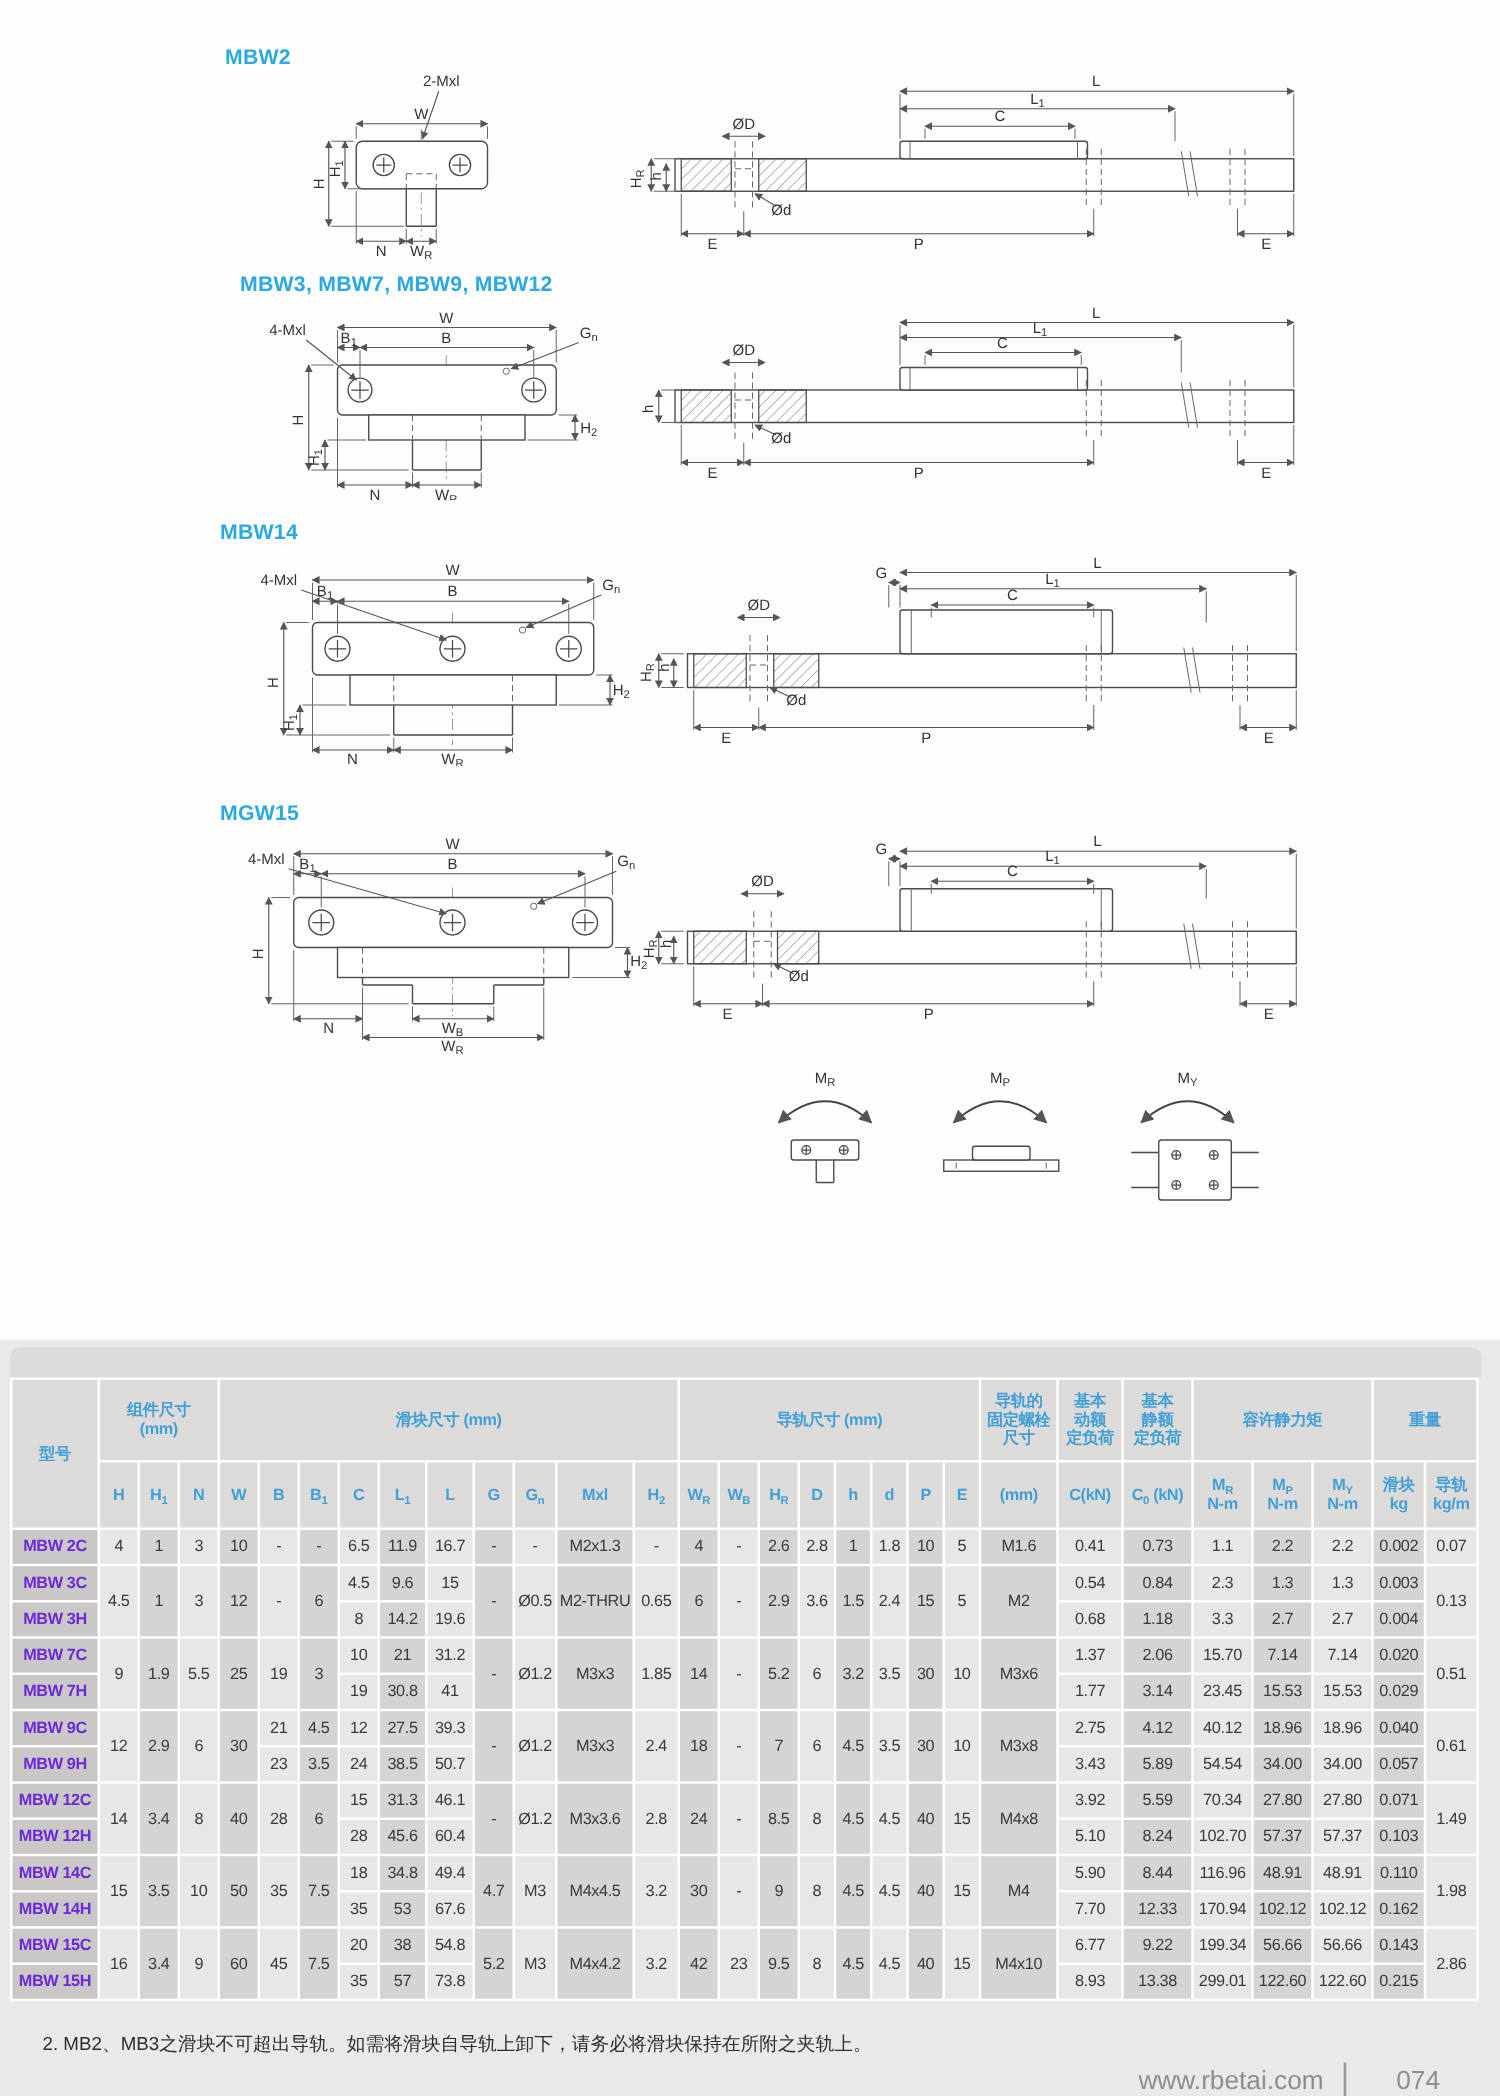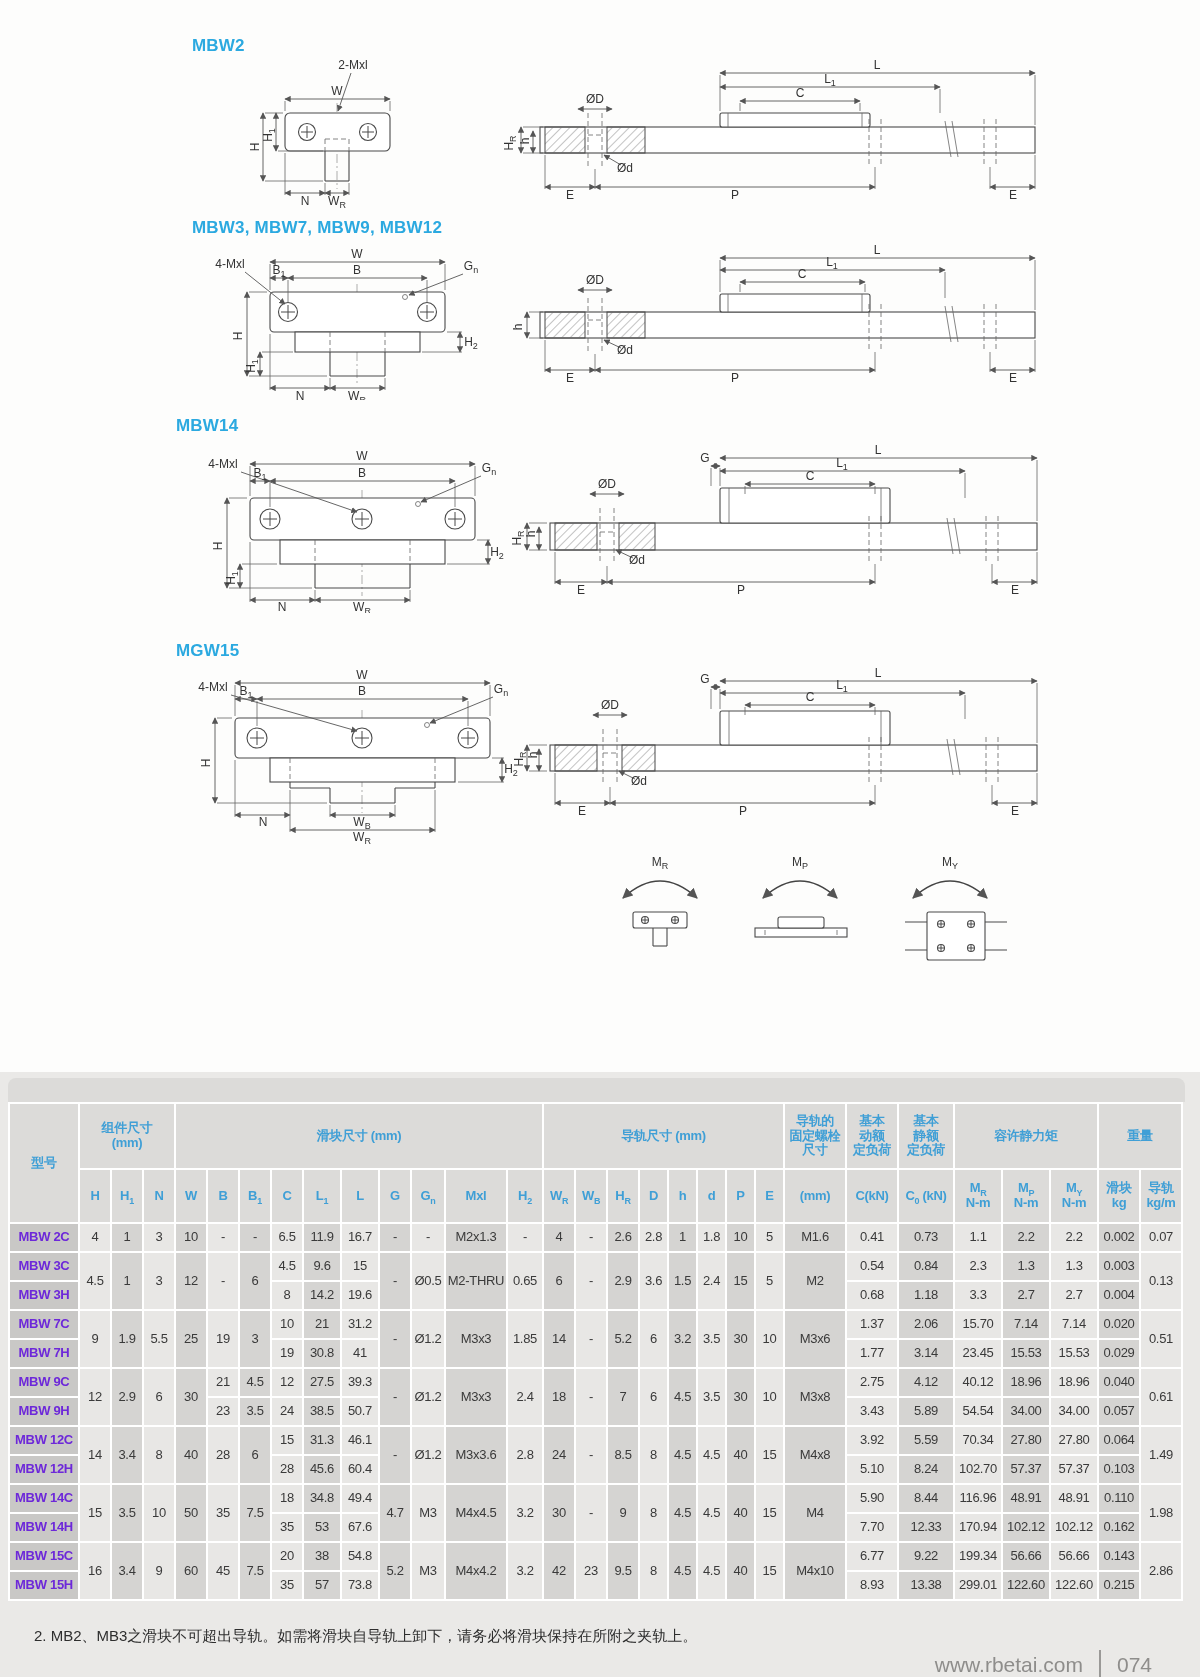--- a/index.html
+++ b/index.html
@@ -45,7 +45,7 @@
 
 <div class="page">
 
-  <div class="sec-title" style="left:192px;top:36px">MBW2</div>
+  <div class="sec-title" style="left:180px;top:36px">MBW2</div>
   <div class="sec-title" style="left:192px;top:218px">MBW3, MBW7, MBW9, MBW12</div>
   <div class="sec-title" style="left:176px;top:416px">MBW14</div>
   <div class="sec-title" style="left:176px;top:641px">MGW15</div>

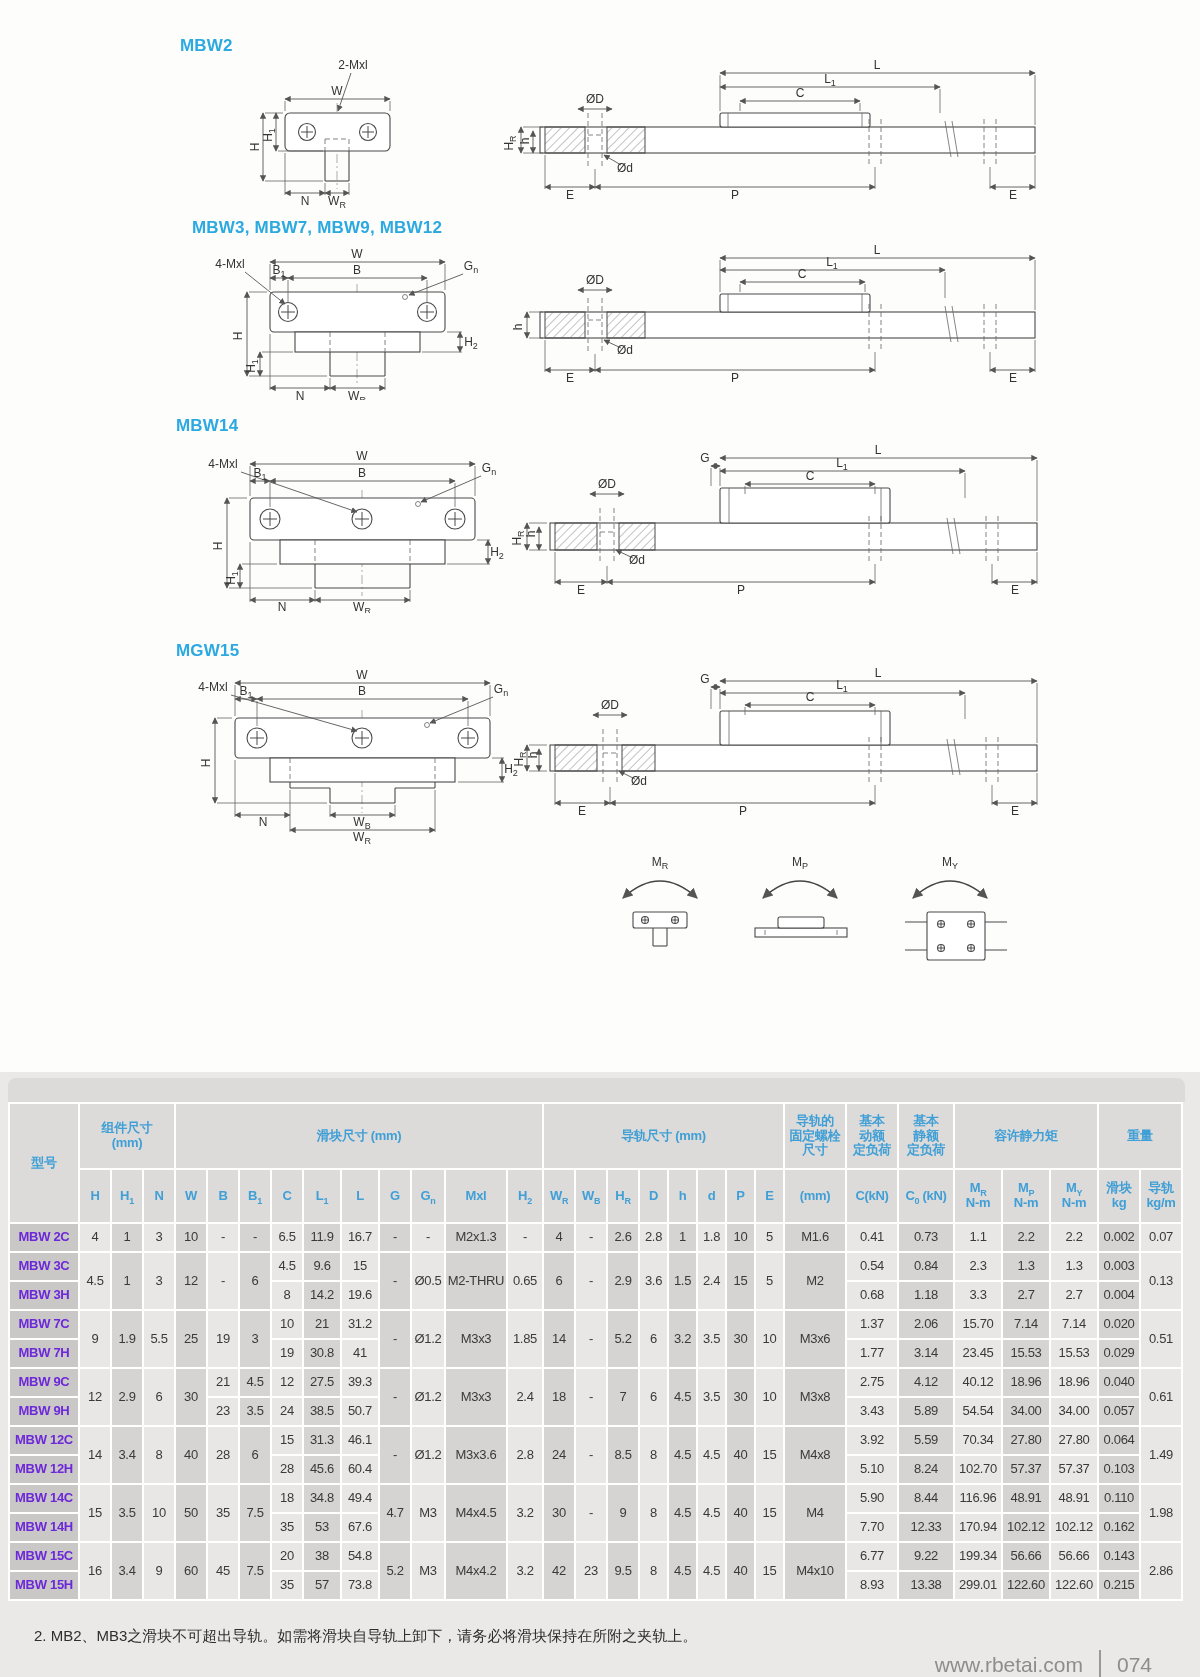--- a/index.html
+++ b/index.html
@@ -825,7 +825,7 @@
             <td class="lt">70.34</td>
             <td class="dk">27.80</td>
             <td class="lt">27.80</td>
-            <td class="dk">0.064</td>
+            <td class="dk">0.071</td>
             <td rowspan="2" class="lt">1.49</td>
           </tr>
           <tr>

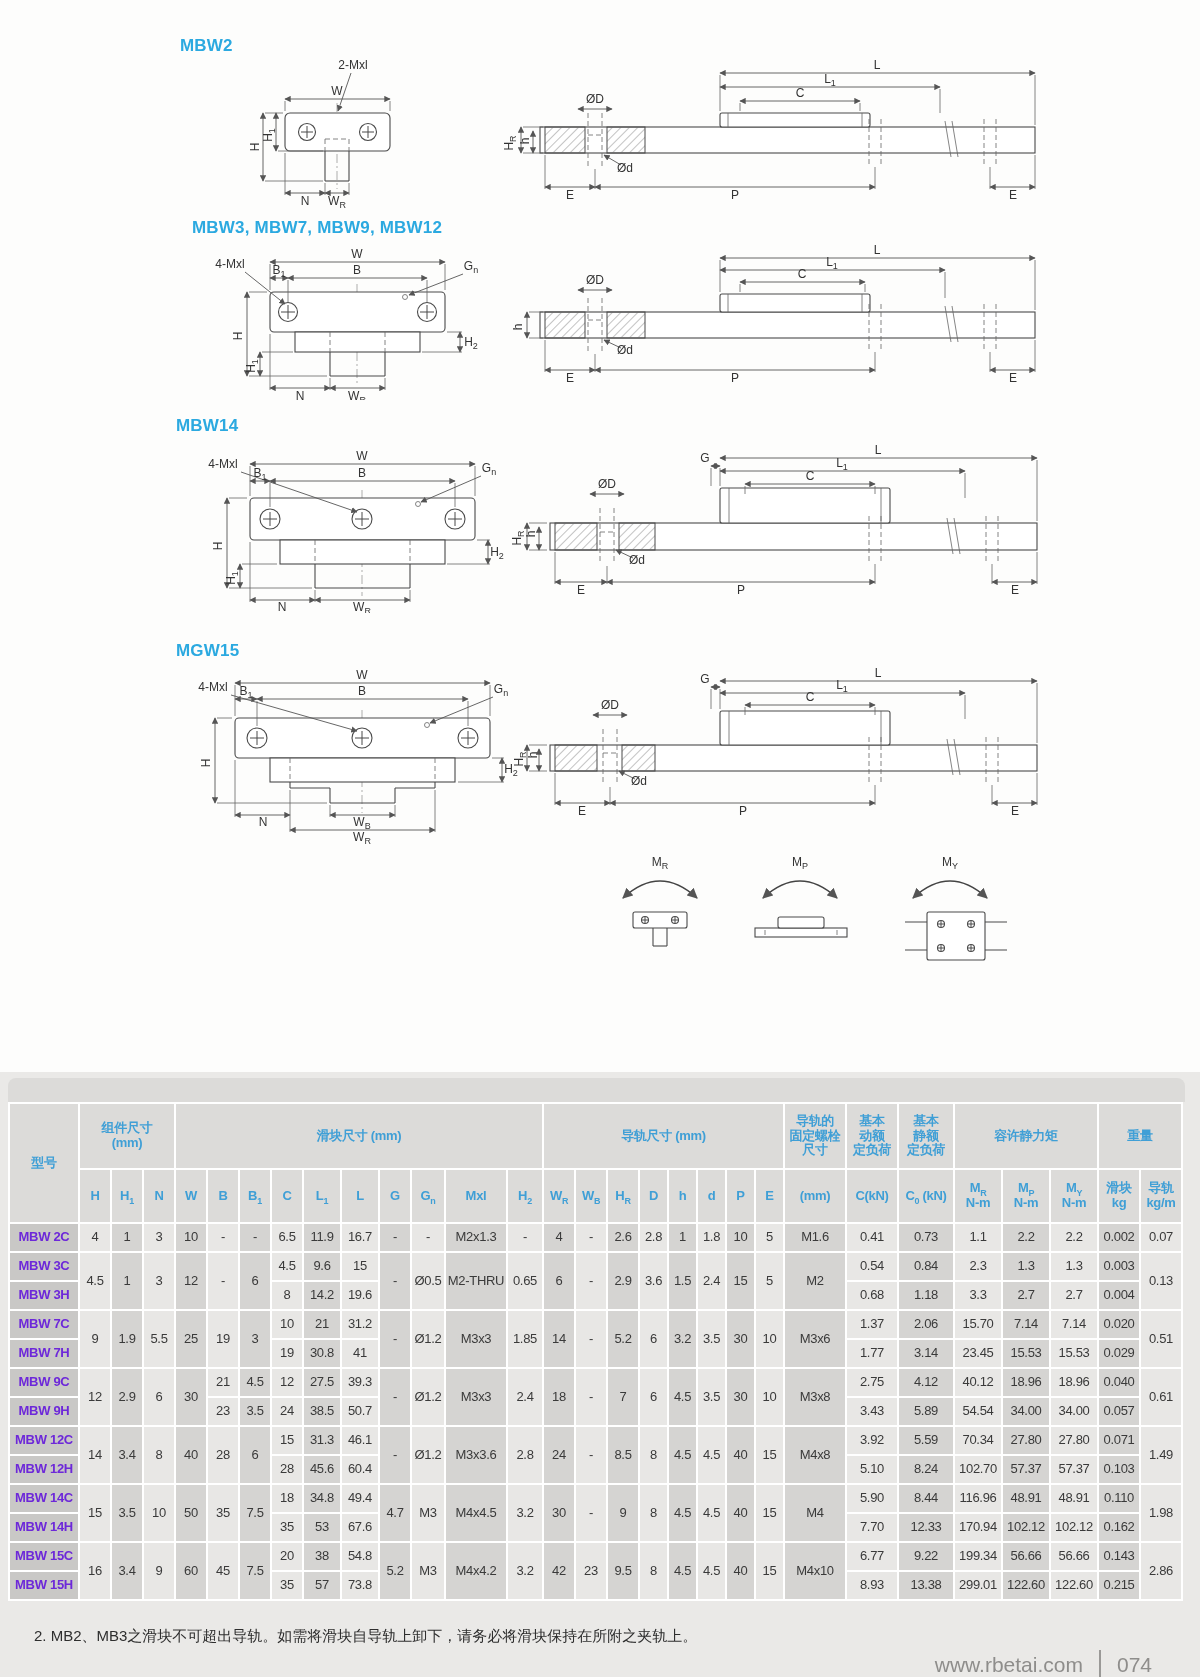--- a/index.html
+++ b/index.html
@@ -38,7 +38,7 @@
   .footer{position:absolute;right:48px;top:578px;display:flex;align-items:center;gap:16px;color:#8e8d8b;}
   .footer .site{font-size:21px;}
   .footer .bar{width:2px;height:30px;background:#9a9997;}
-  .footer .pg{font-size:21px;}
+  .footer .pg{font-size:21px;margin-left:24px;}
 </style>
 </head>
 <body>

